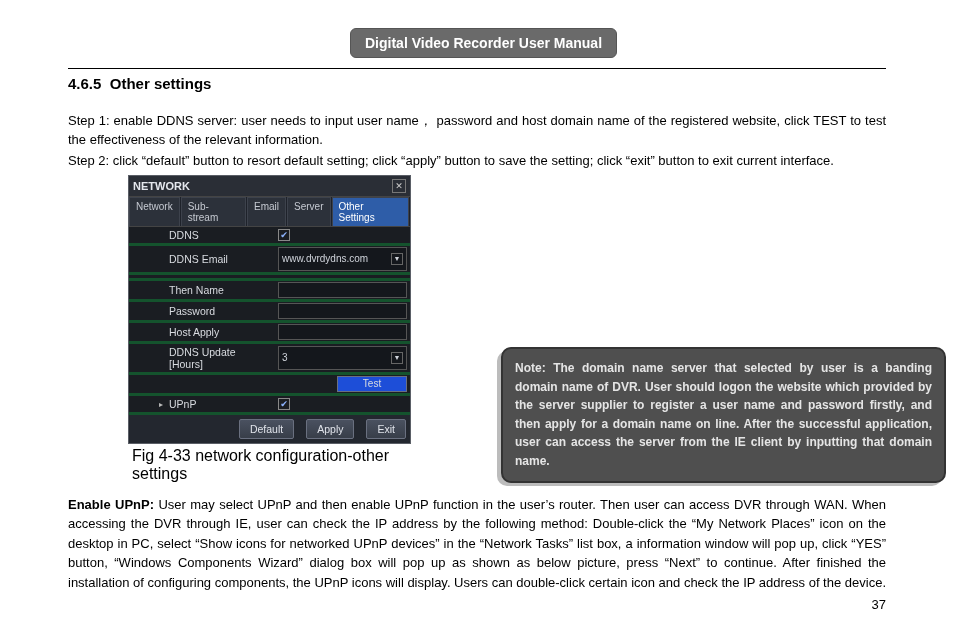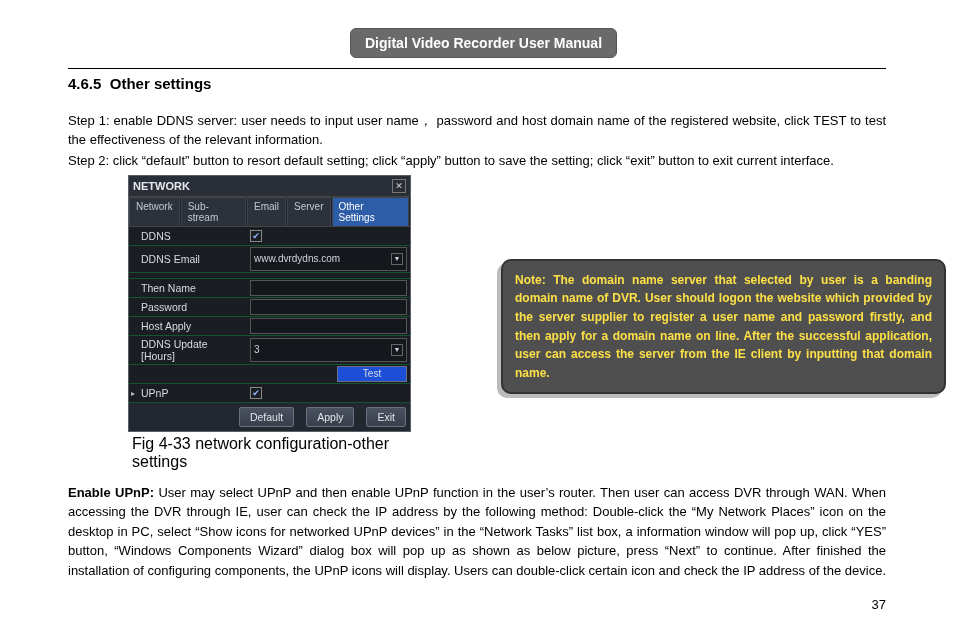--- a/index.html
+++ b/index.html
@@ -9,7 +9,7 @@
     .content { padding: 0 68px; }
     .section-heading { font-weight: bold; font-size: 15px; margin-bottom: 20px; }
     .step-text { font-size: 13px; line-height: 1.45; text-align: justify; margin-bottom: 2px; }
-    .figure-row { display: flex; gap: 90px; align-items: center; margin-top: 4px; margin-bottom: 4px; }
+    .figure-row { display: flex; gap: 90px; align-items: flex-end; margin-top: 4px; margin-bottom: 4px; }
     .figure-col { margin-left: 60px; }
     .dvr-window { width: 283px; background: #1a1d22; border: 1px solid #5a5e66; font-size: 10.5px; color: #d8dbe0; }
     .dvr-titlebar { display: flex; justify-content: space-between; align-items: center; background: #2a2e36; padding: 3px 4px; border-bottom: 1px solid #444; }

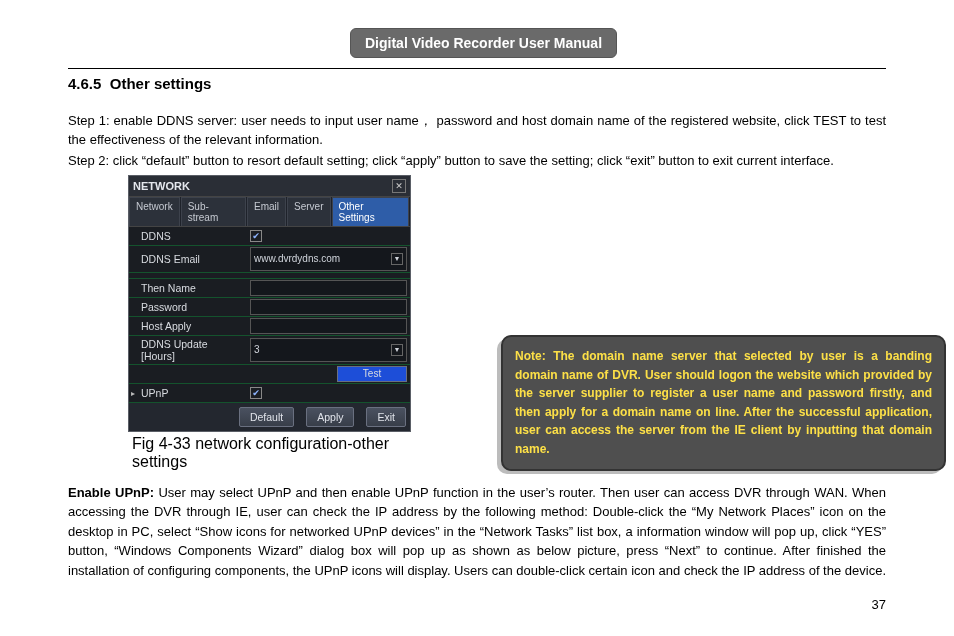--- a/index.html
+++ b/index.html
@@ -19,7 +19,7 @@
     .dvr-tab { padding: 3px 6px; border: 1px solid #3d424c; border-bottom: none; margin-right: 1px; font-size: 10px; color: #c5c9d1; background: #2c313a; }
     .dvr-tab.active { background: #2e5da8; color: #fff; }
     .dvr-body { padding: 0; }
-    .dvr-row { display: flex; border-bottom: 1px solid #14532d; min-height: 19px; align-items: center; }
+    .dvr-row { display: flex; border-bottom: 3px solid #14532d; min-height: 19px; align-items: center; padding-left: 28px; }
     .dvr-label { width: 118px; padding: 2px 4px 2px 12px; font-size: 10.5px; color: #d8dbe0; position: relative; }
     .dvr-expand { position: absolute; left: 2px; top: 4px; font-size: 8px; color: #bbb; }
     .dvr-field { flex: 1; padding: 1px 3px; }

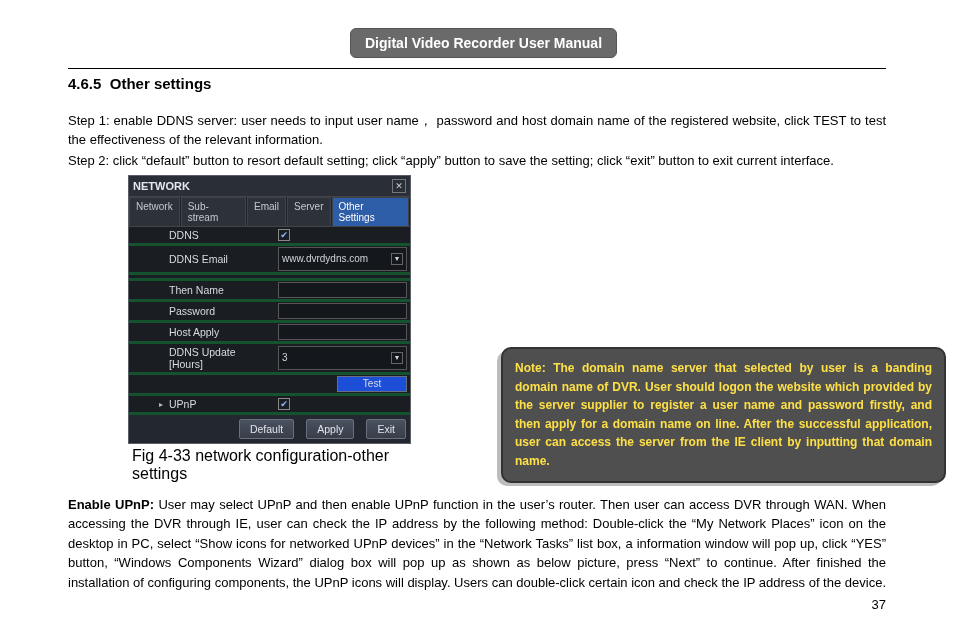--- a/index.html
+++ b/index.html
@@ -33,7 +33,7 @@
     .caption { font-size: 16px; margin-top: 3px; text-align: left; padding-left: 4px; }
     .note-box-wrap { position: relative; margin-top: 8px; }
     .note-box-shadow { position: absolute; top: 4px; left: -4px; width: 445px; height: 135px; background: #bcbcbc; border-radius: 10px; }
-    .note-box { position: relative; width: 445px; background: #4f4f4f; color: #fde047; border-radius: 10px; border: 2px solid #333; padding: 10px 12px; font-size: 12px; font-weight: bold; line-height: 1.55; text-align: justify; }
+    .note-box { position: relative; width: 445px; background: #4f4f4f; color: #e5e5e5; border-radius: 10px; border: 2px solid #333; padding: 10px 12px; font-size: 12px; font-weight: bold; line-height: 1.55; text-align: justify; }
     .paragraph { font-size: 13px; line-height: 1.5; text-align: justify; margin-top: 12px; }
     .page-num { position: absolute; bottom: 24px; right: 68px; font-size: 13px; }
   </style>

